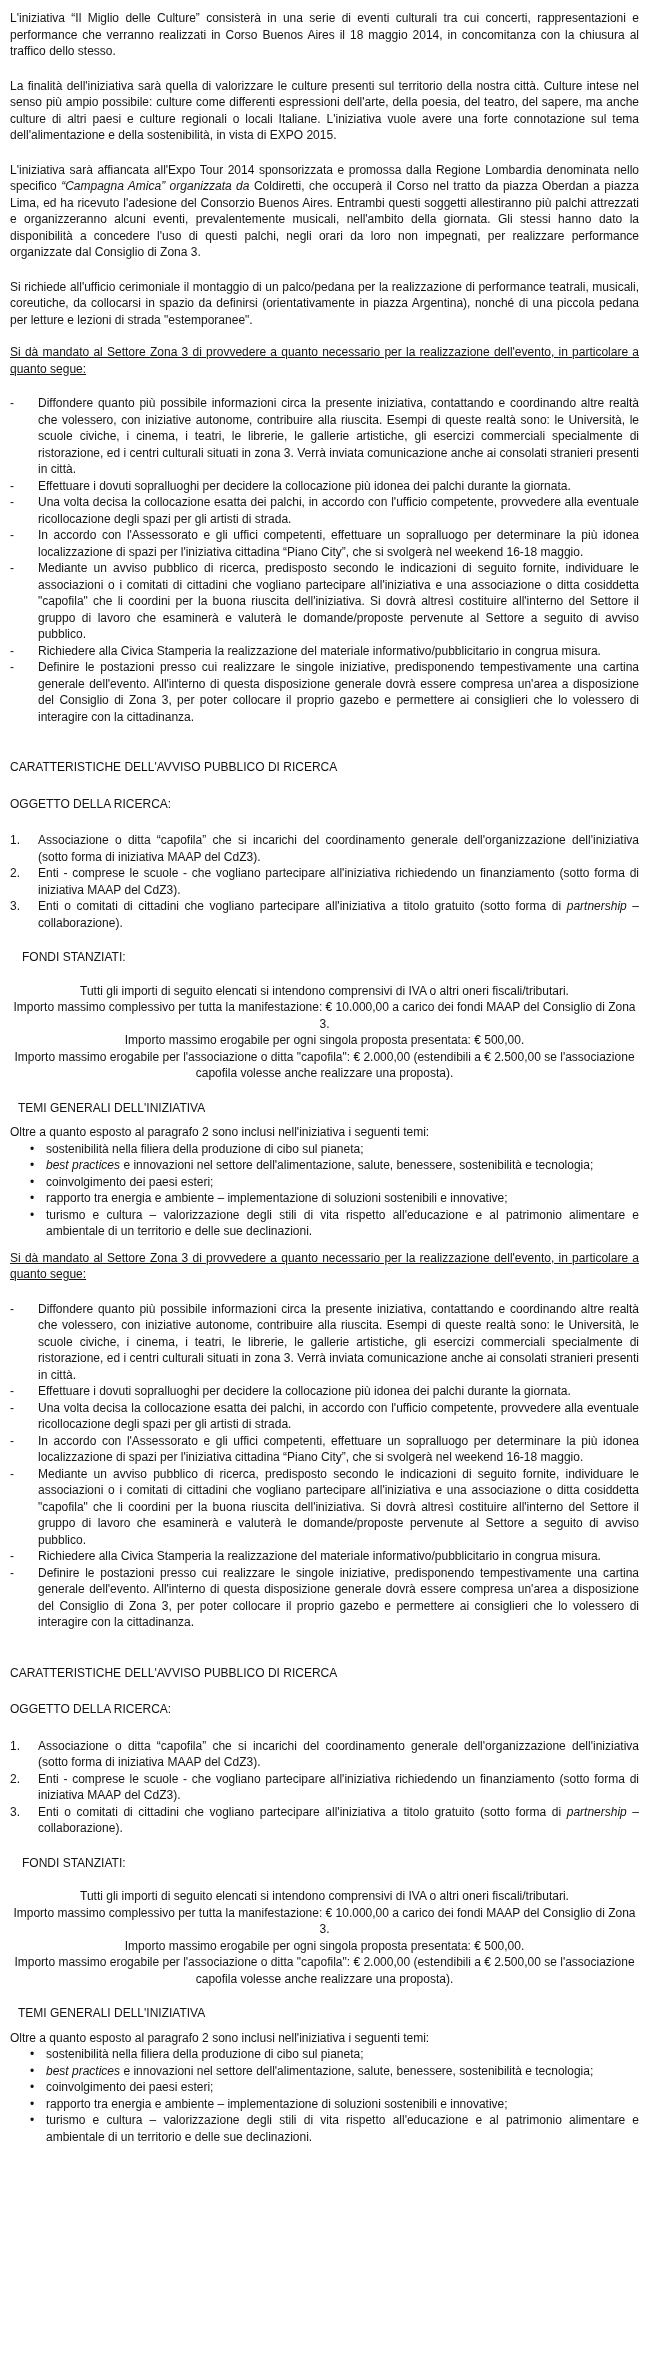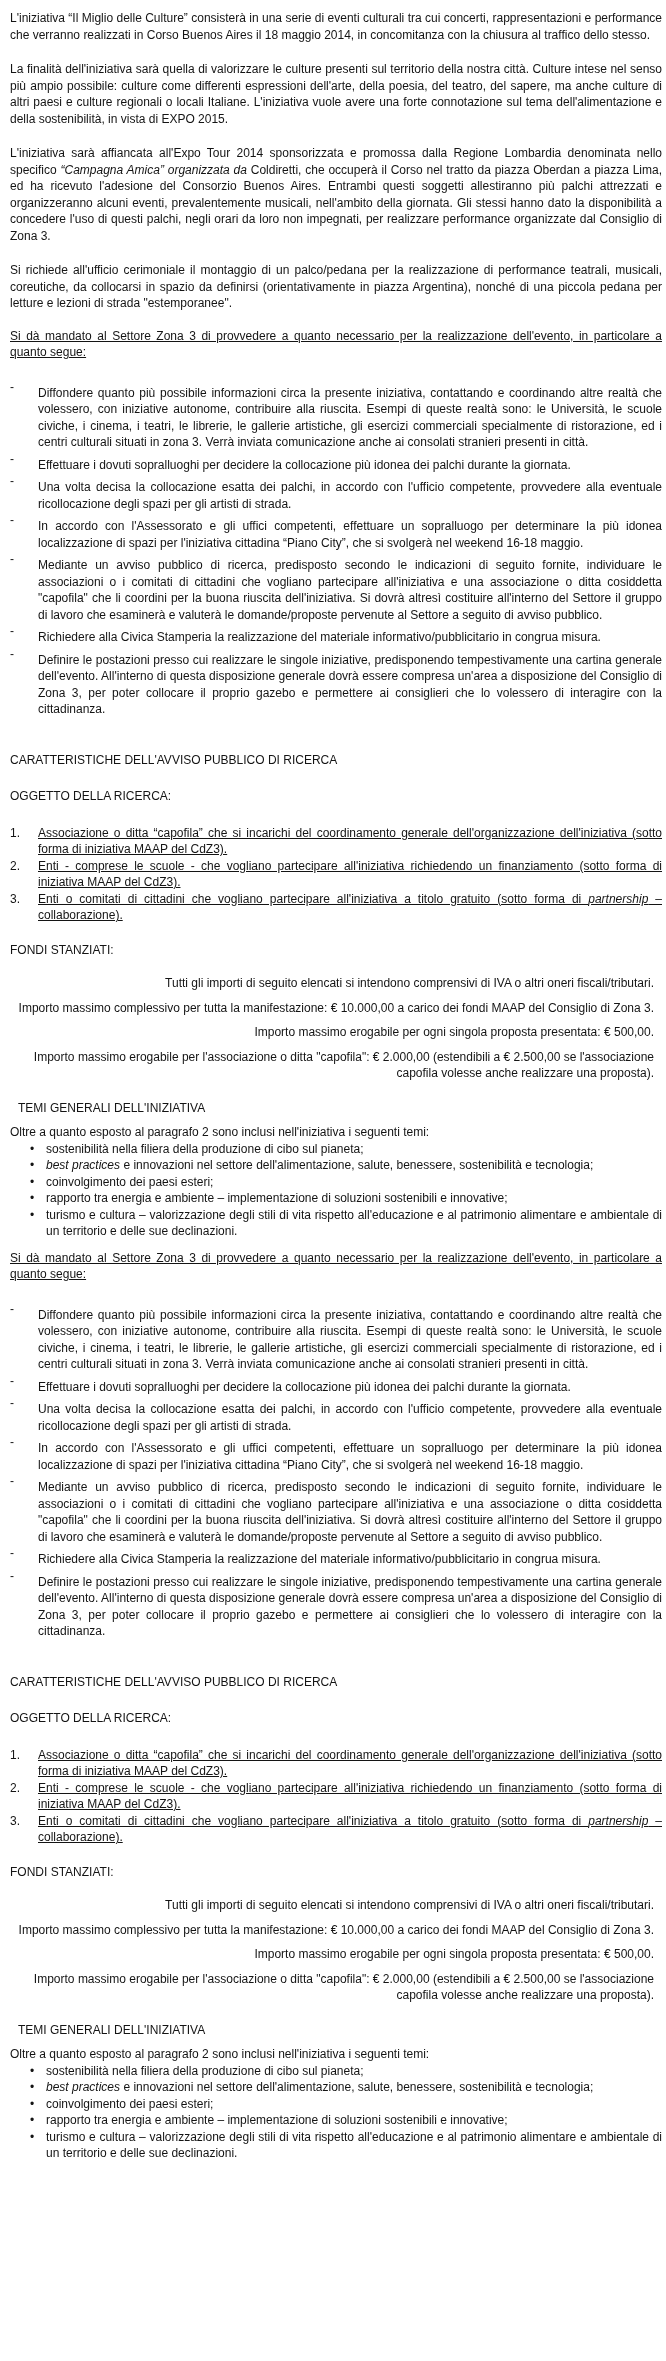--- a/index.html
+++ b/index.html
@@ -14,7 +14,7 @@
   .page {
     width: 666px;
     min-height: 2361px;
-    padding: 10px 4px 18px 10px;
+    padding: 10px 27px 18px 10px;
     font-size: 12px;
     line-height: 16.5px;
   }

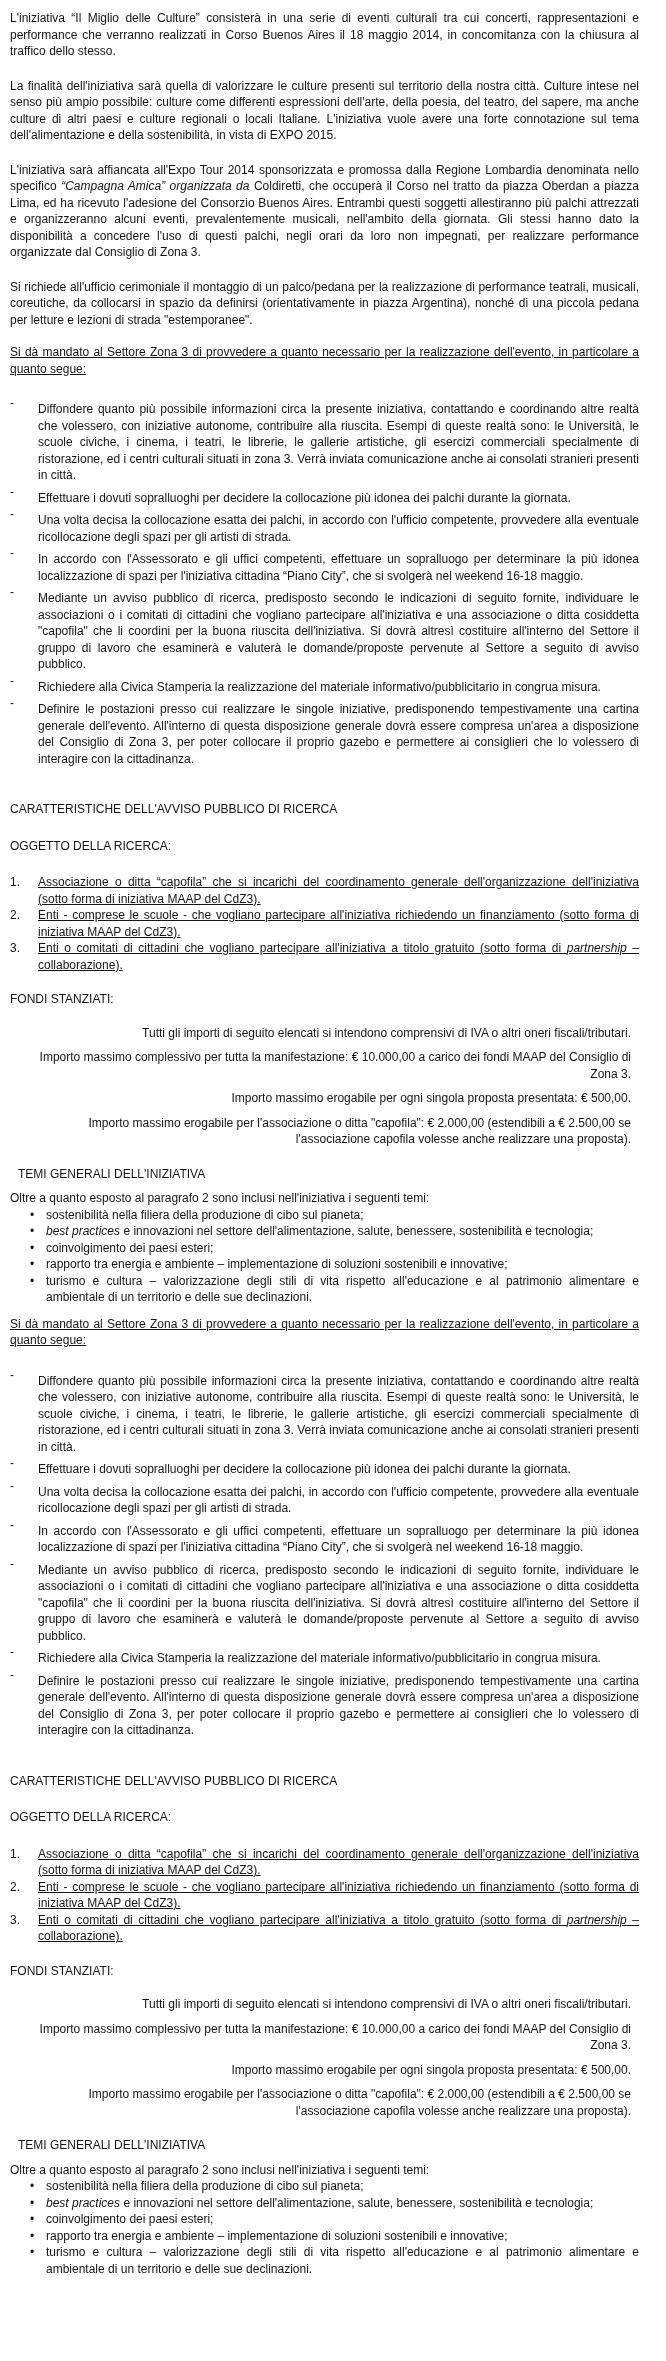--- a/index.html
+++ b/index.html
@@ -26,7 +26,7 @@
   .dash-list { margin: 0 0 18px 0; }
   .dash-item { display: flex; }
   .dash-item .marker { flex: none; width: 28px; }
-  .dash-item .itext { flex: 1; text-align: justify; margin-top: 6px; }
+  .dash-item .itext { flex: 1; text-align: justify; }
 
   .section-heading {
     font-weight: 400;

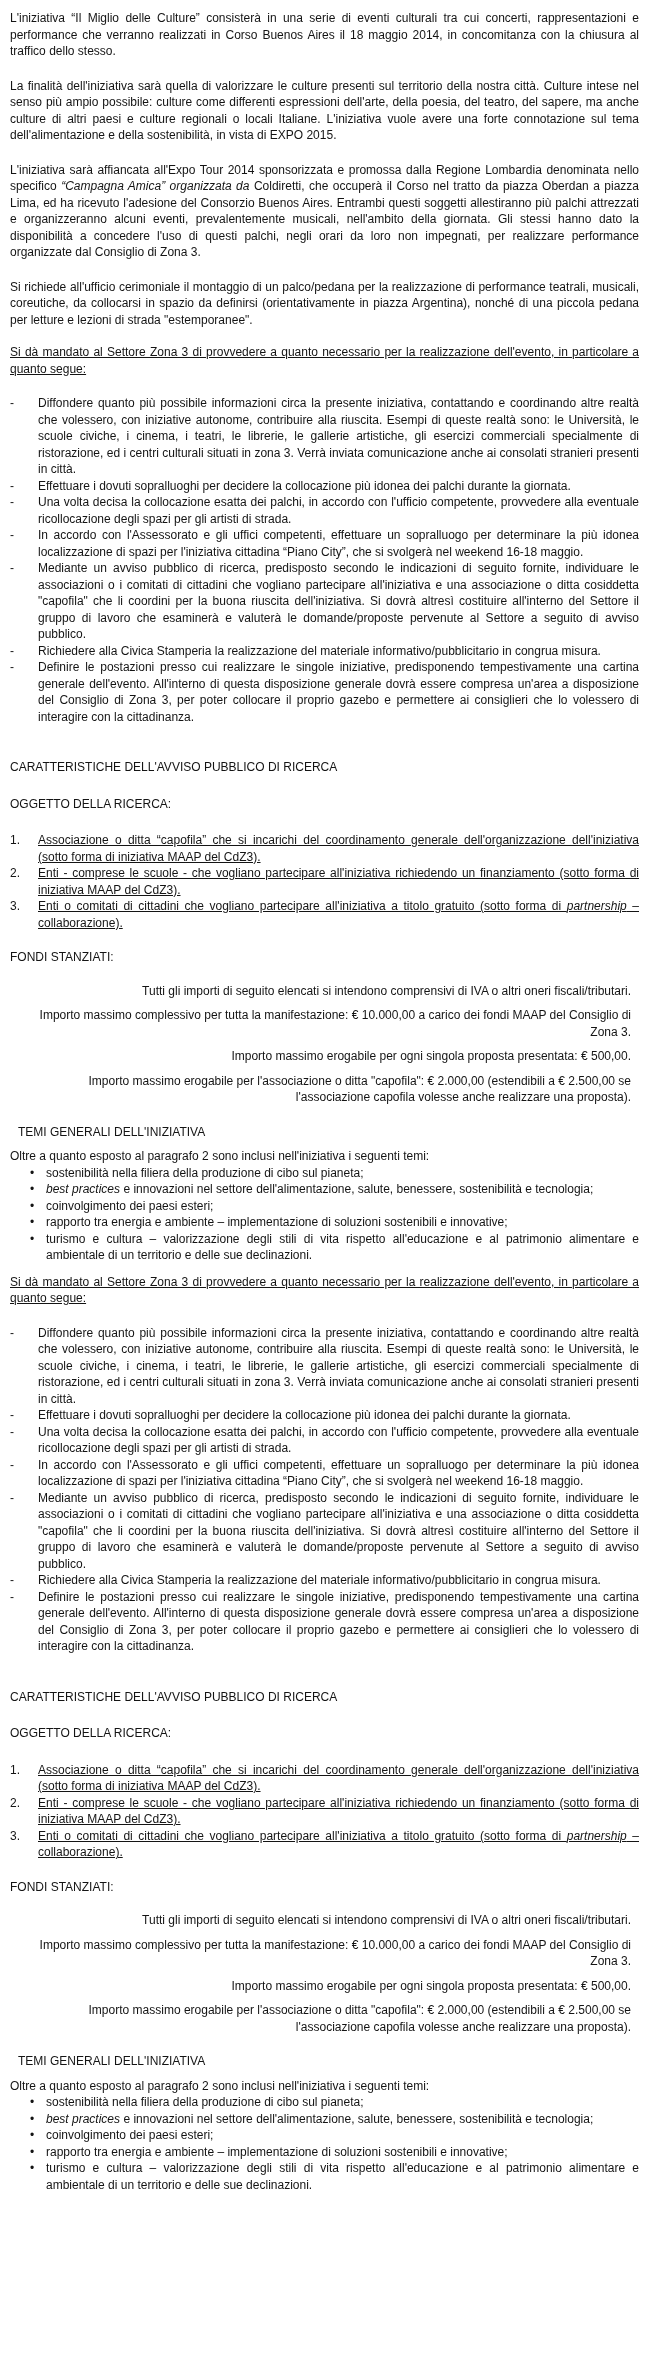--- a/index.html
+++ b/index.html
@@ -38,7 +38,7 @@
   .num-list { margin: 0 0 18px 0; }
   .num-item { display: flex; }
   .num-item .marker { flex: none; width: 28px; }
-  .num-item .itext { flex: 1; text-align: justify; text-decoration: underline; }
+  .num-item .itext { flex: 1; text-align: justify; }
 
   .fondi-block { margin: 0 0 18px 0; }
   .fline { margin: 8px; text-align: right; }

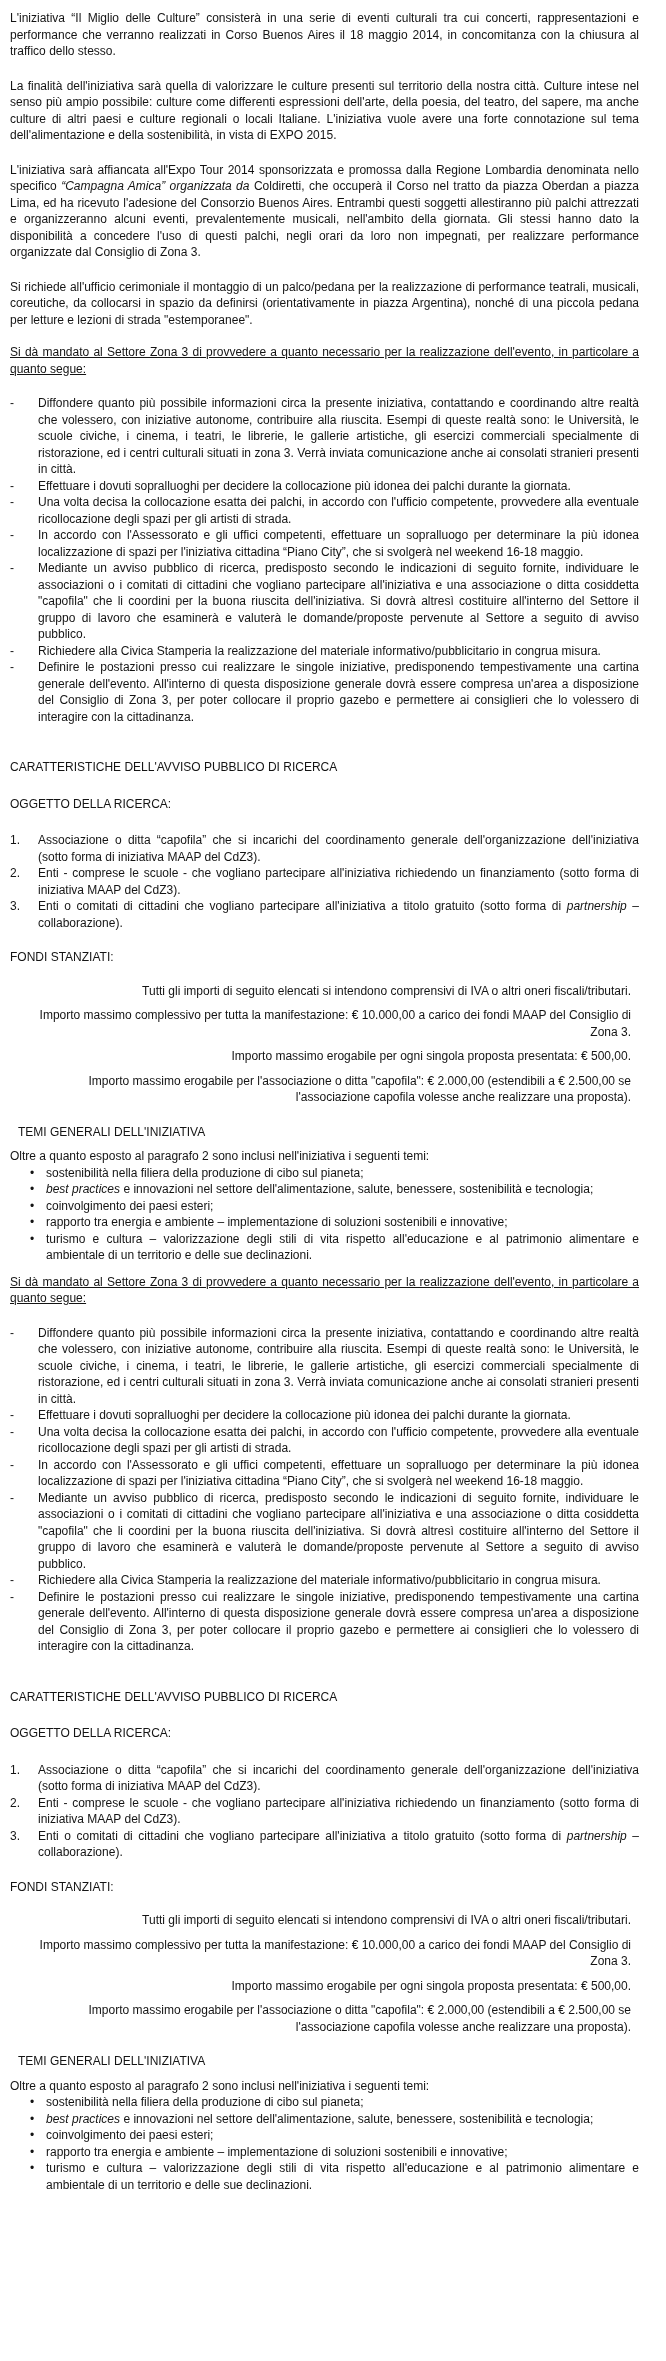--- a/index.html
+++ b/index.html
@@ -33,7 +33,7 @@
     margin: 34px 0 20px 0;
   }
   .sub-label { margin: 0 0 20px 0; }
-  .sub-label.fondi { margin: 0 0 17px 0; }
+  .sub-label.fondi { margin: 0 0 17px 12px; }
 
   .num-list { margin: 0 0 18px 0; }
   .num-item { display: flex; }

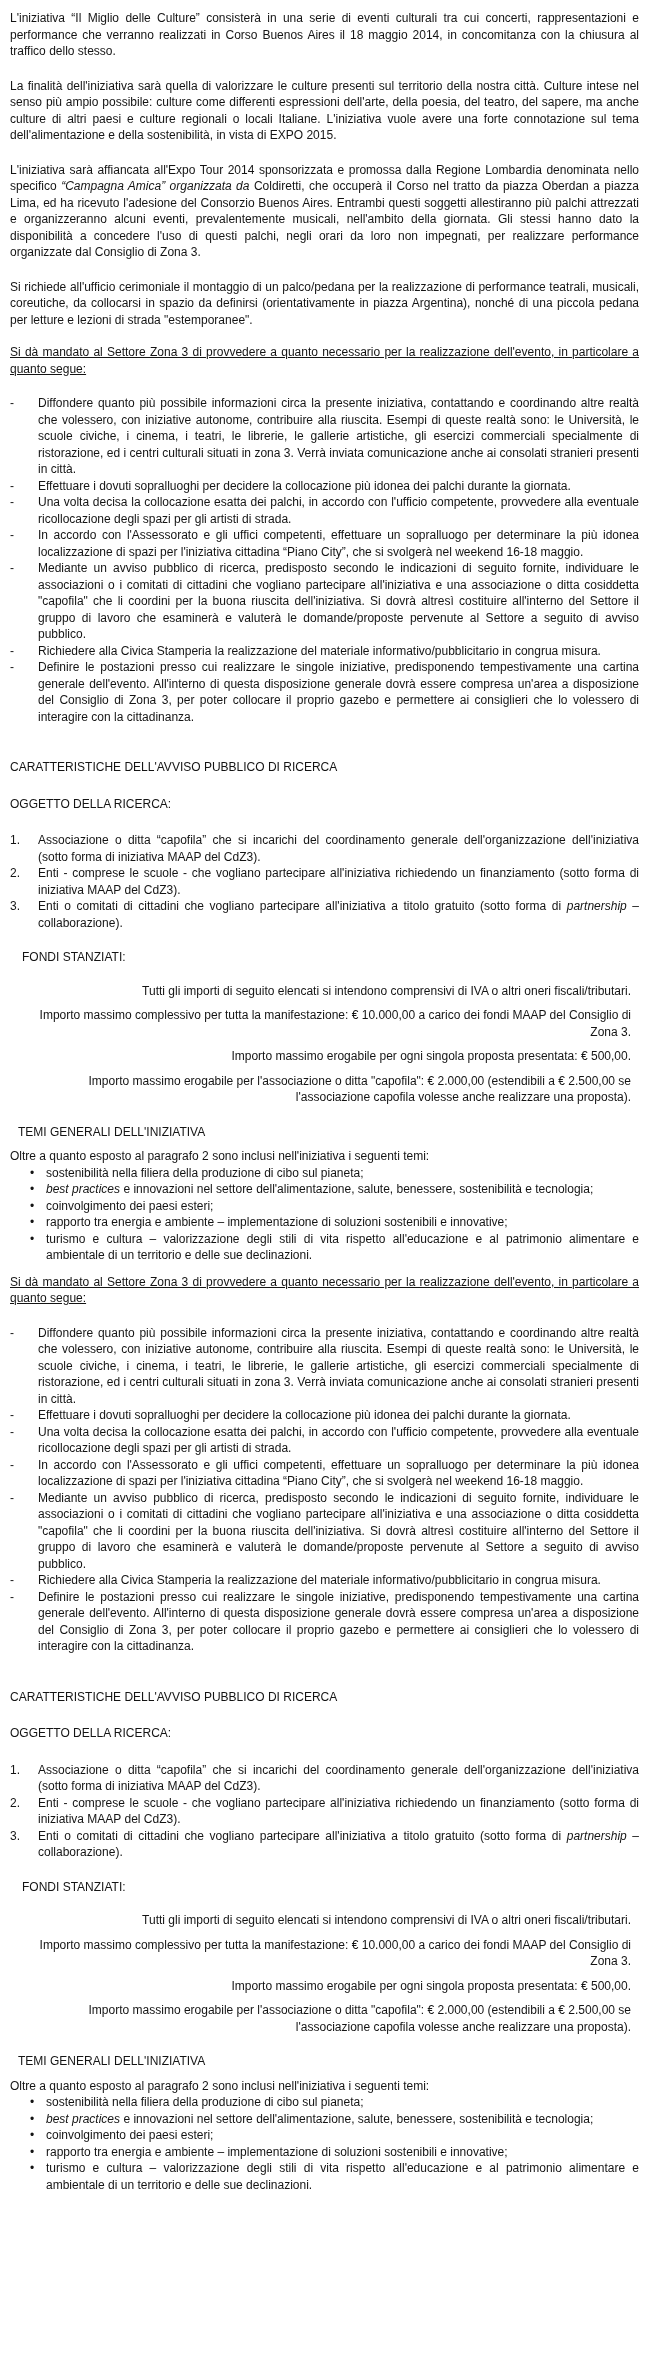--- a/index.html
+++ b/index.html
@@ -41,7 +41,7 @@
   .num-item .itext { flex: 1; text-align: justify; }
 
   .fondi-block { margin: 0 0 18px 0; }
-  .fline { margin: 8px; text-align: right; }
+  .fline { margin: 0; text-align: center; }
 
   .temi-label { margin: 8px; }
   .temi-lead { margin: 0; }

